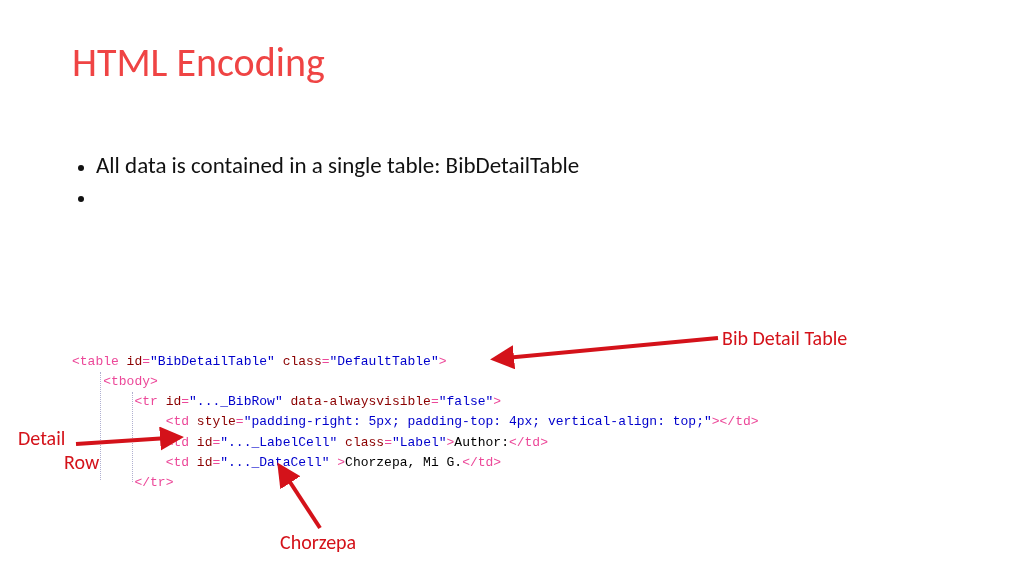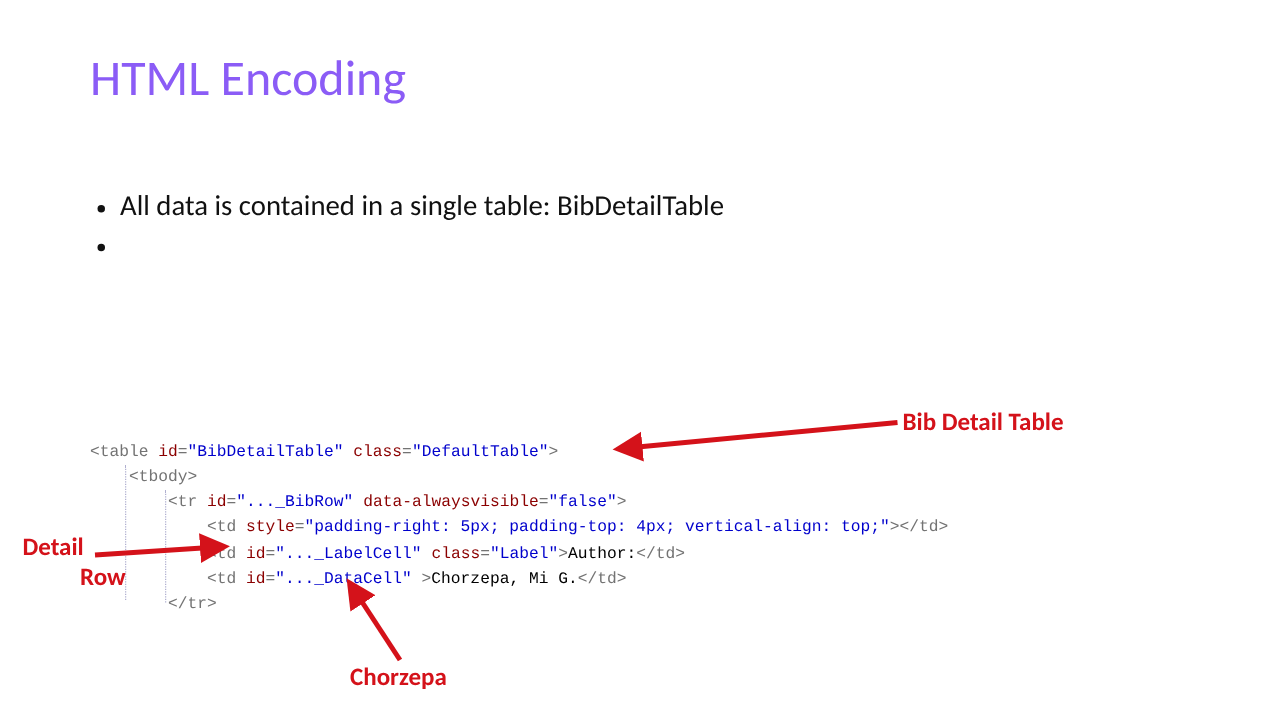--- a/index.html
+++ b/index.html
@@ -18,7 +18,7 @@
     top: 38px;
     font-size: 40px;
     font-weight: 300;
-    color: #8b5cf6;
+    color: #ef4444;
     letter-spacing: 0px;
   }
   .bullets {

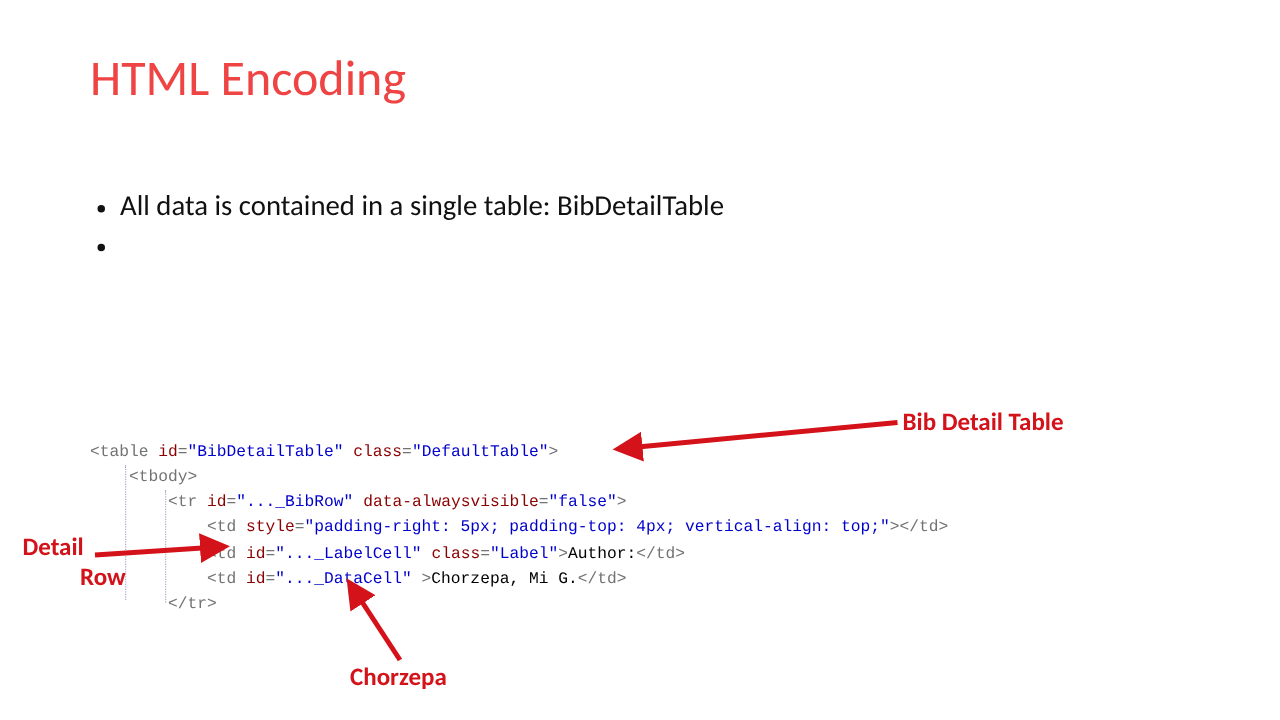--- a/index.html
+++ b/index.html
@@ -66,7 +66,7 @@
   .callout {
     position: absolute;
     color: #d4121a;
-    font-weight: 700;
+    font-weight: 400;
     font-size: 20px;
   }
   .arrow {

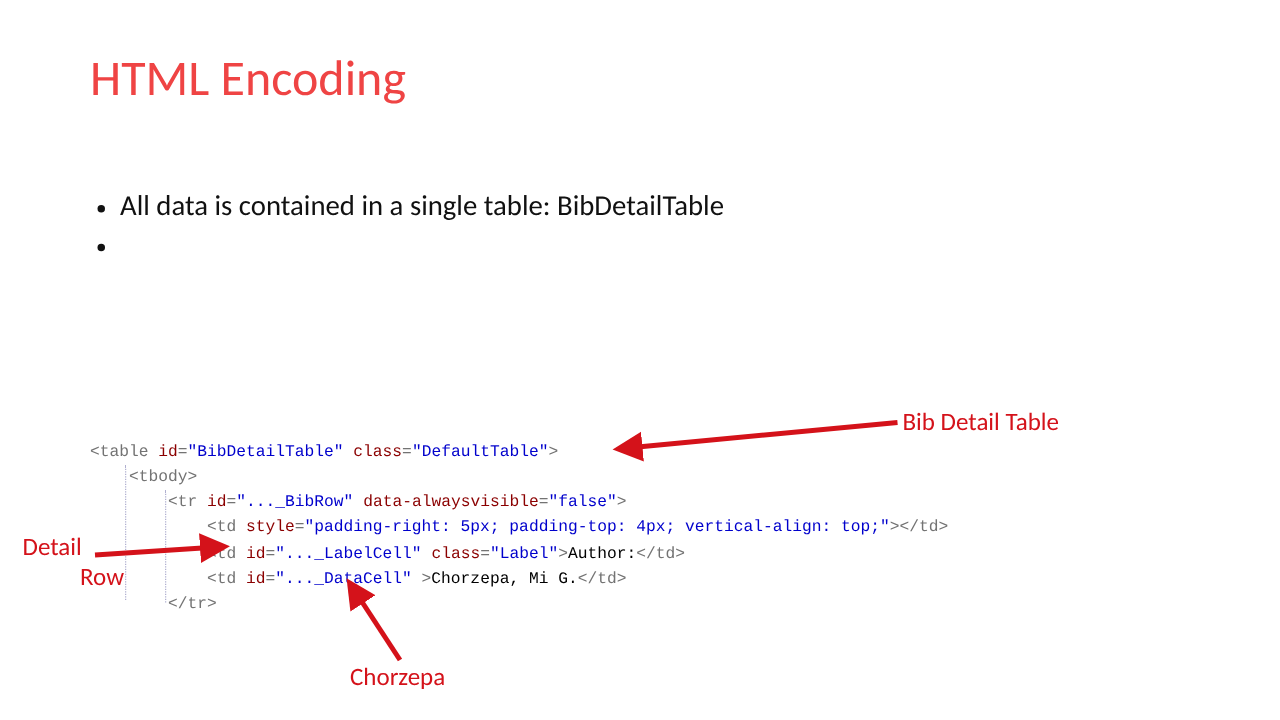--- a/index.html
+++ b/index.html
@@ -57,7 +57,7 @@
   .pn  { color: #8b0000; }      
   .str { color: #0000cc; }      
   .txt { color: #000000; }      
-  .ang { color: #737373; margin-top: 27px; }      
+  .ang { color: #ec4899; margin-top: 27px; }      
   .guide {
     position: absolute;
     border-left: 1px dotted #b0b0d0;

